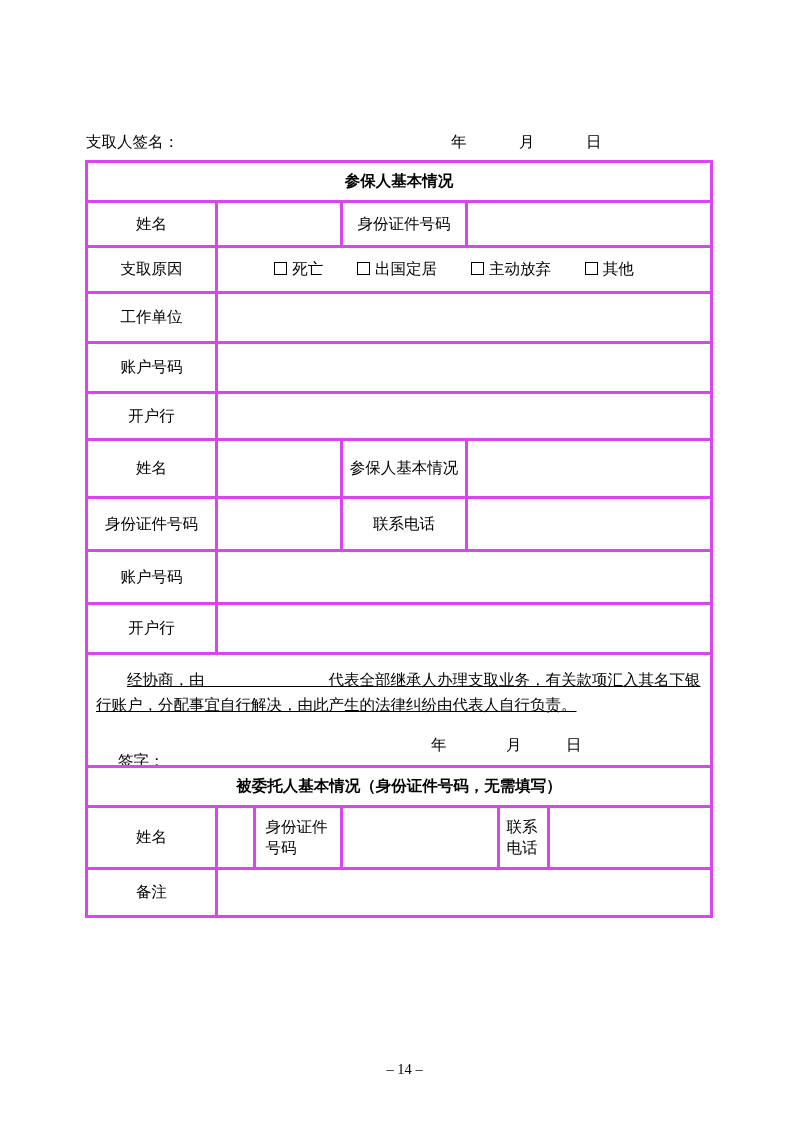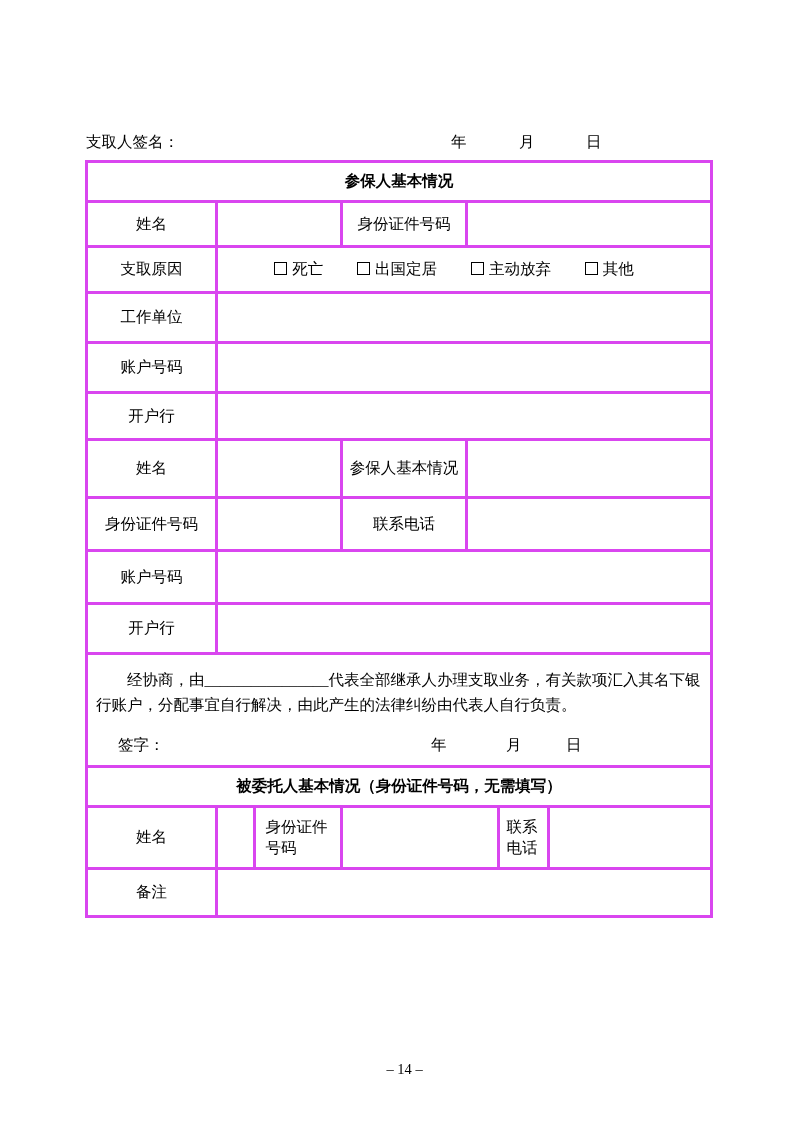--- a/index.html
+++ b/index.html
@@ -36,7 +36,7 @@
     display: inline-block; width: 11px; height: 11px;
     border: 1px solid #000; margin-right: 5px; vertical-align: -1px;
   }
-  .form td.agree { text-align: left; vertical-align: top; padding: 12px 8px 6px 8px; }
+  .form td.agree { text-align: left; vertical-align: top; padding: 12px 8px 6px 8px; text-decoration: underline; }
   .agree p { margin: 0; text-indent: 2em; line-height: 1.62; }
   .sign-row { position: relative; margin-top: 18px; height: 22px; }
   .sign-row .s { position: absolute; left: 22px; top: 0; }

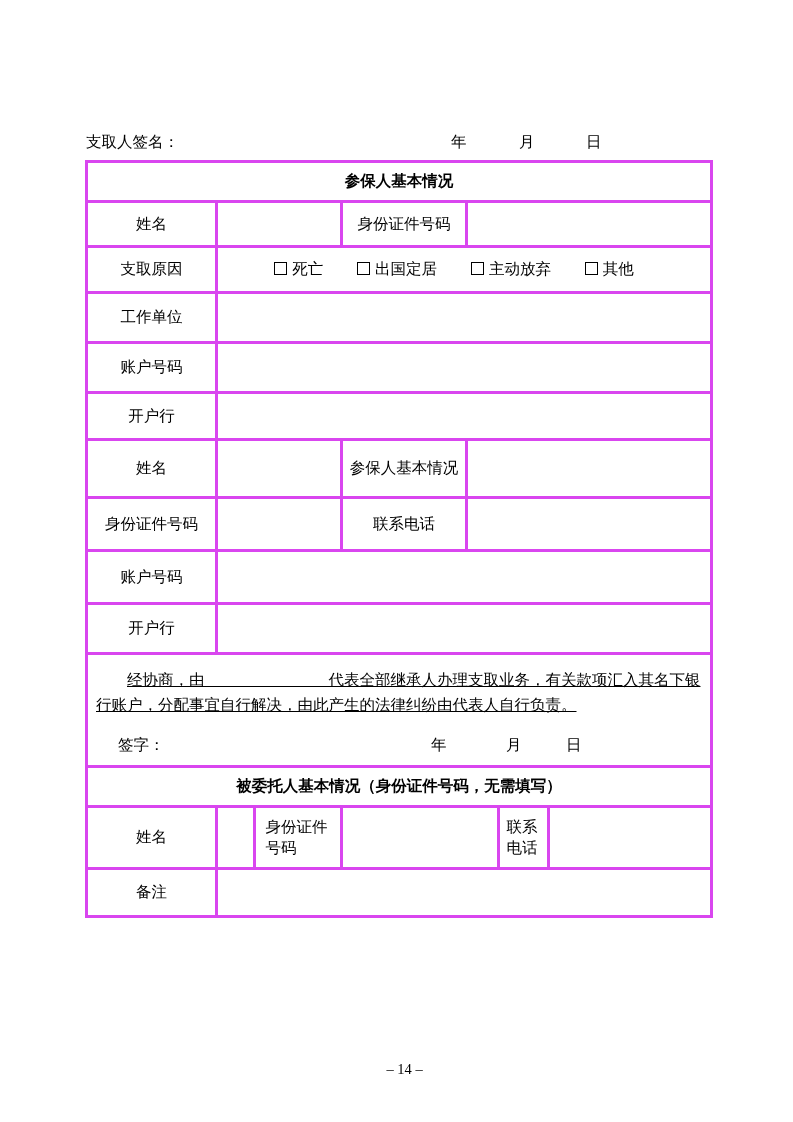--- a/index.html
+++ b/index.html
@@ -39,7 +39,7 @@
   .form td.agree { text-align: left; vertical-align: top; padding: 12px 8px 6px 8px; text-decoration: underline; }
   .agree p { margin: 0; text-indent: 2em; line-height: 1.62; }
   .sign-row { position: relative; margin-top: 18px; height: 22px; }
-  .sign-row .s { position: absolute; left: 22px; top: 0; }
+  .sign-row .s { position: absolute; left: 22px; top: 16px; }
   .sign-row .y { position: absolute; left: 335px; top: 0; }
   .sign-row .m { position: absolute; left: 410px; top: 0; }
   .sign-row .d { position: absolute; left: 470px; top: 0; }

